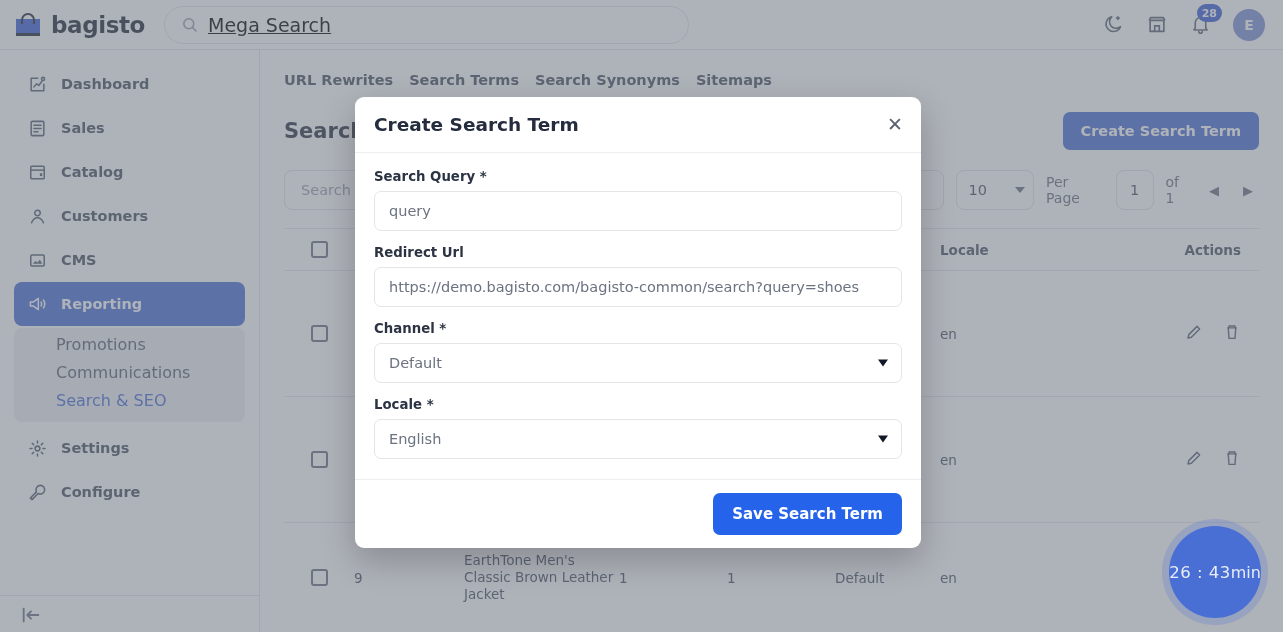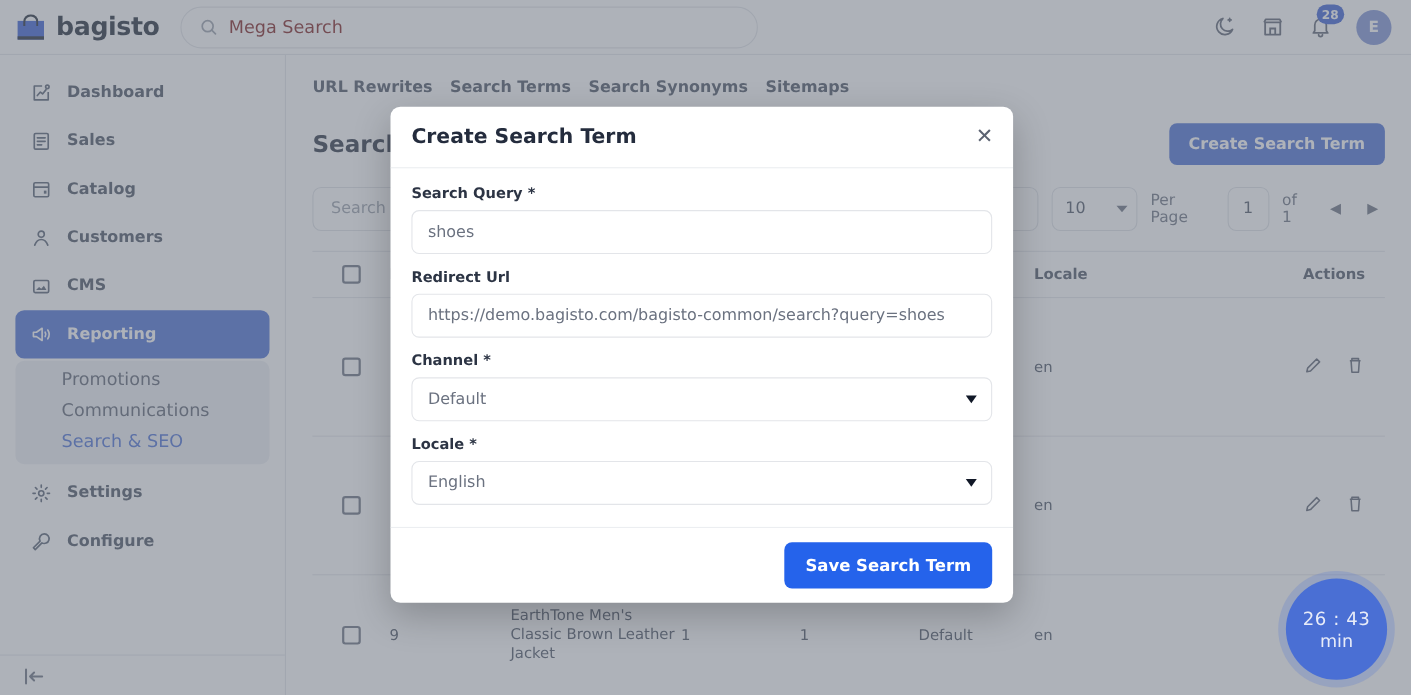--- a/index.html
+++ b/index.html
@@ -40,7 +40,7 @@
     display: flex; align-items: center; gap: 10px; padding: 0 16px;
     background: #fff;
   }
-  .mega-search .ph { font-size: 16px; color: #7f1d1d; }
+  .mega-search .ph { font-size: 19px; color: #000000; text-decoration: underline; }
 
   .top-right { margin-left: auto; display: flex; align-items: center; gap: 22px; padding-right: 18px; }
   .ic { color: #5c6372; display: flex; align-items: center; }

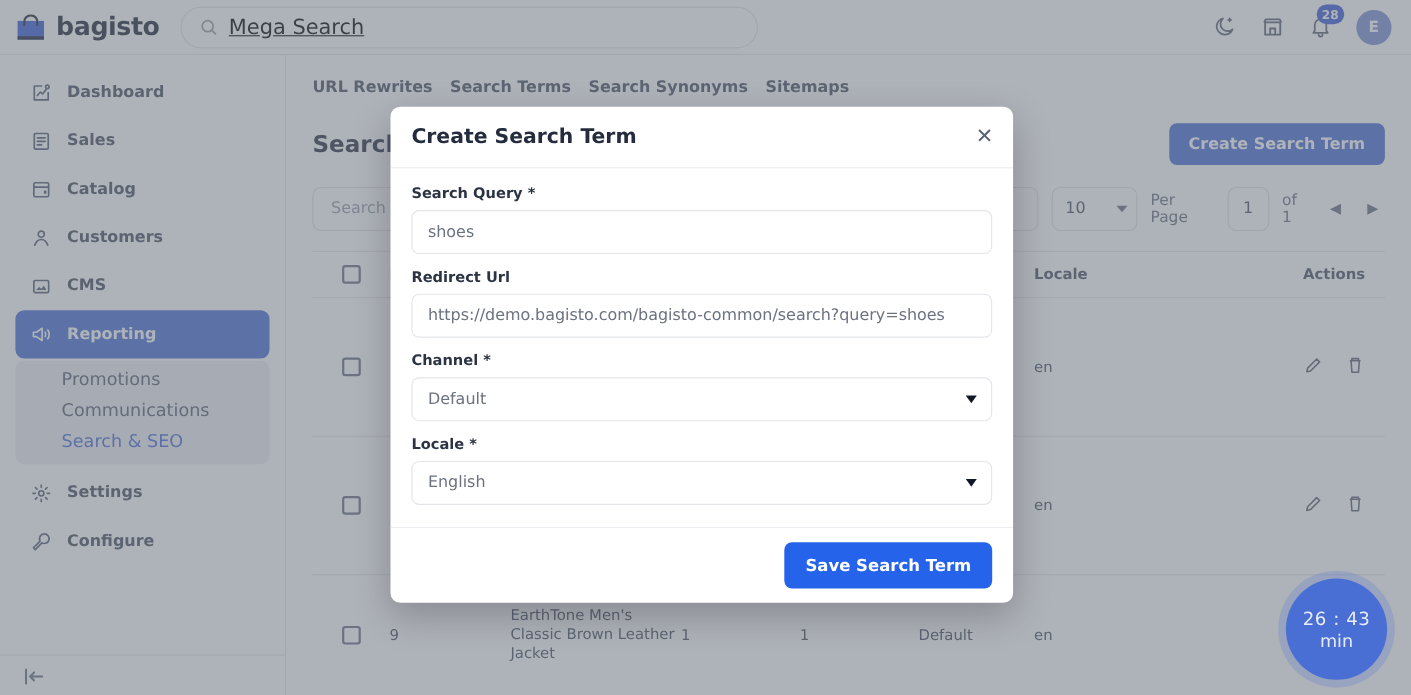--- a/index.html
+++ b/index.html
@@ -460,7 +460,7 @@
     <div class="modal-body">
       <div class="fld">
         <span class="lbl">Search Query *</span>
-        <div class="inp">shoes</div>
+        <div class="inp">query</div>
       </div>
 
       <div class="fld">

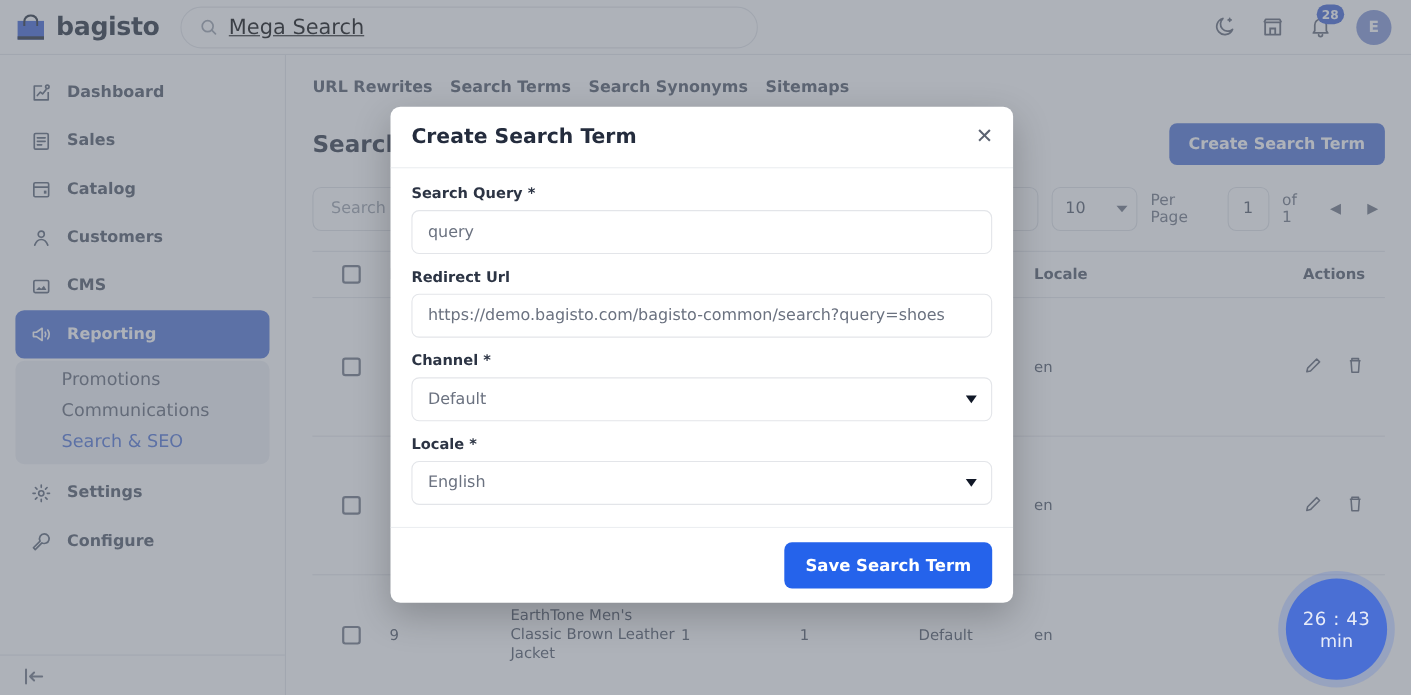--- a/index.html
+++ b/index.html
@@ -137,7 +137,7 @@
     position: absolute; right: 22px; bottom: 14px;
     width: 92px; height: 92px; border-radius: 50%;
     background: #4a6fd4;
-    display: flex; flex-direction: column; align-items: center; justify-content: center;
+    display: flex; flex-direction: row; align-items: center; justify-content: center;
     color: #e8ecf8;
     box-shadow: 0 0 0 7px rgba(74,111,212,0.22);
   }

